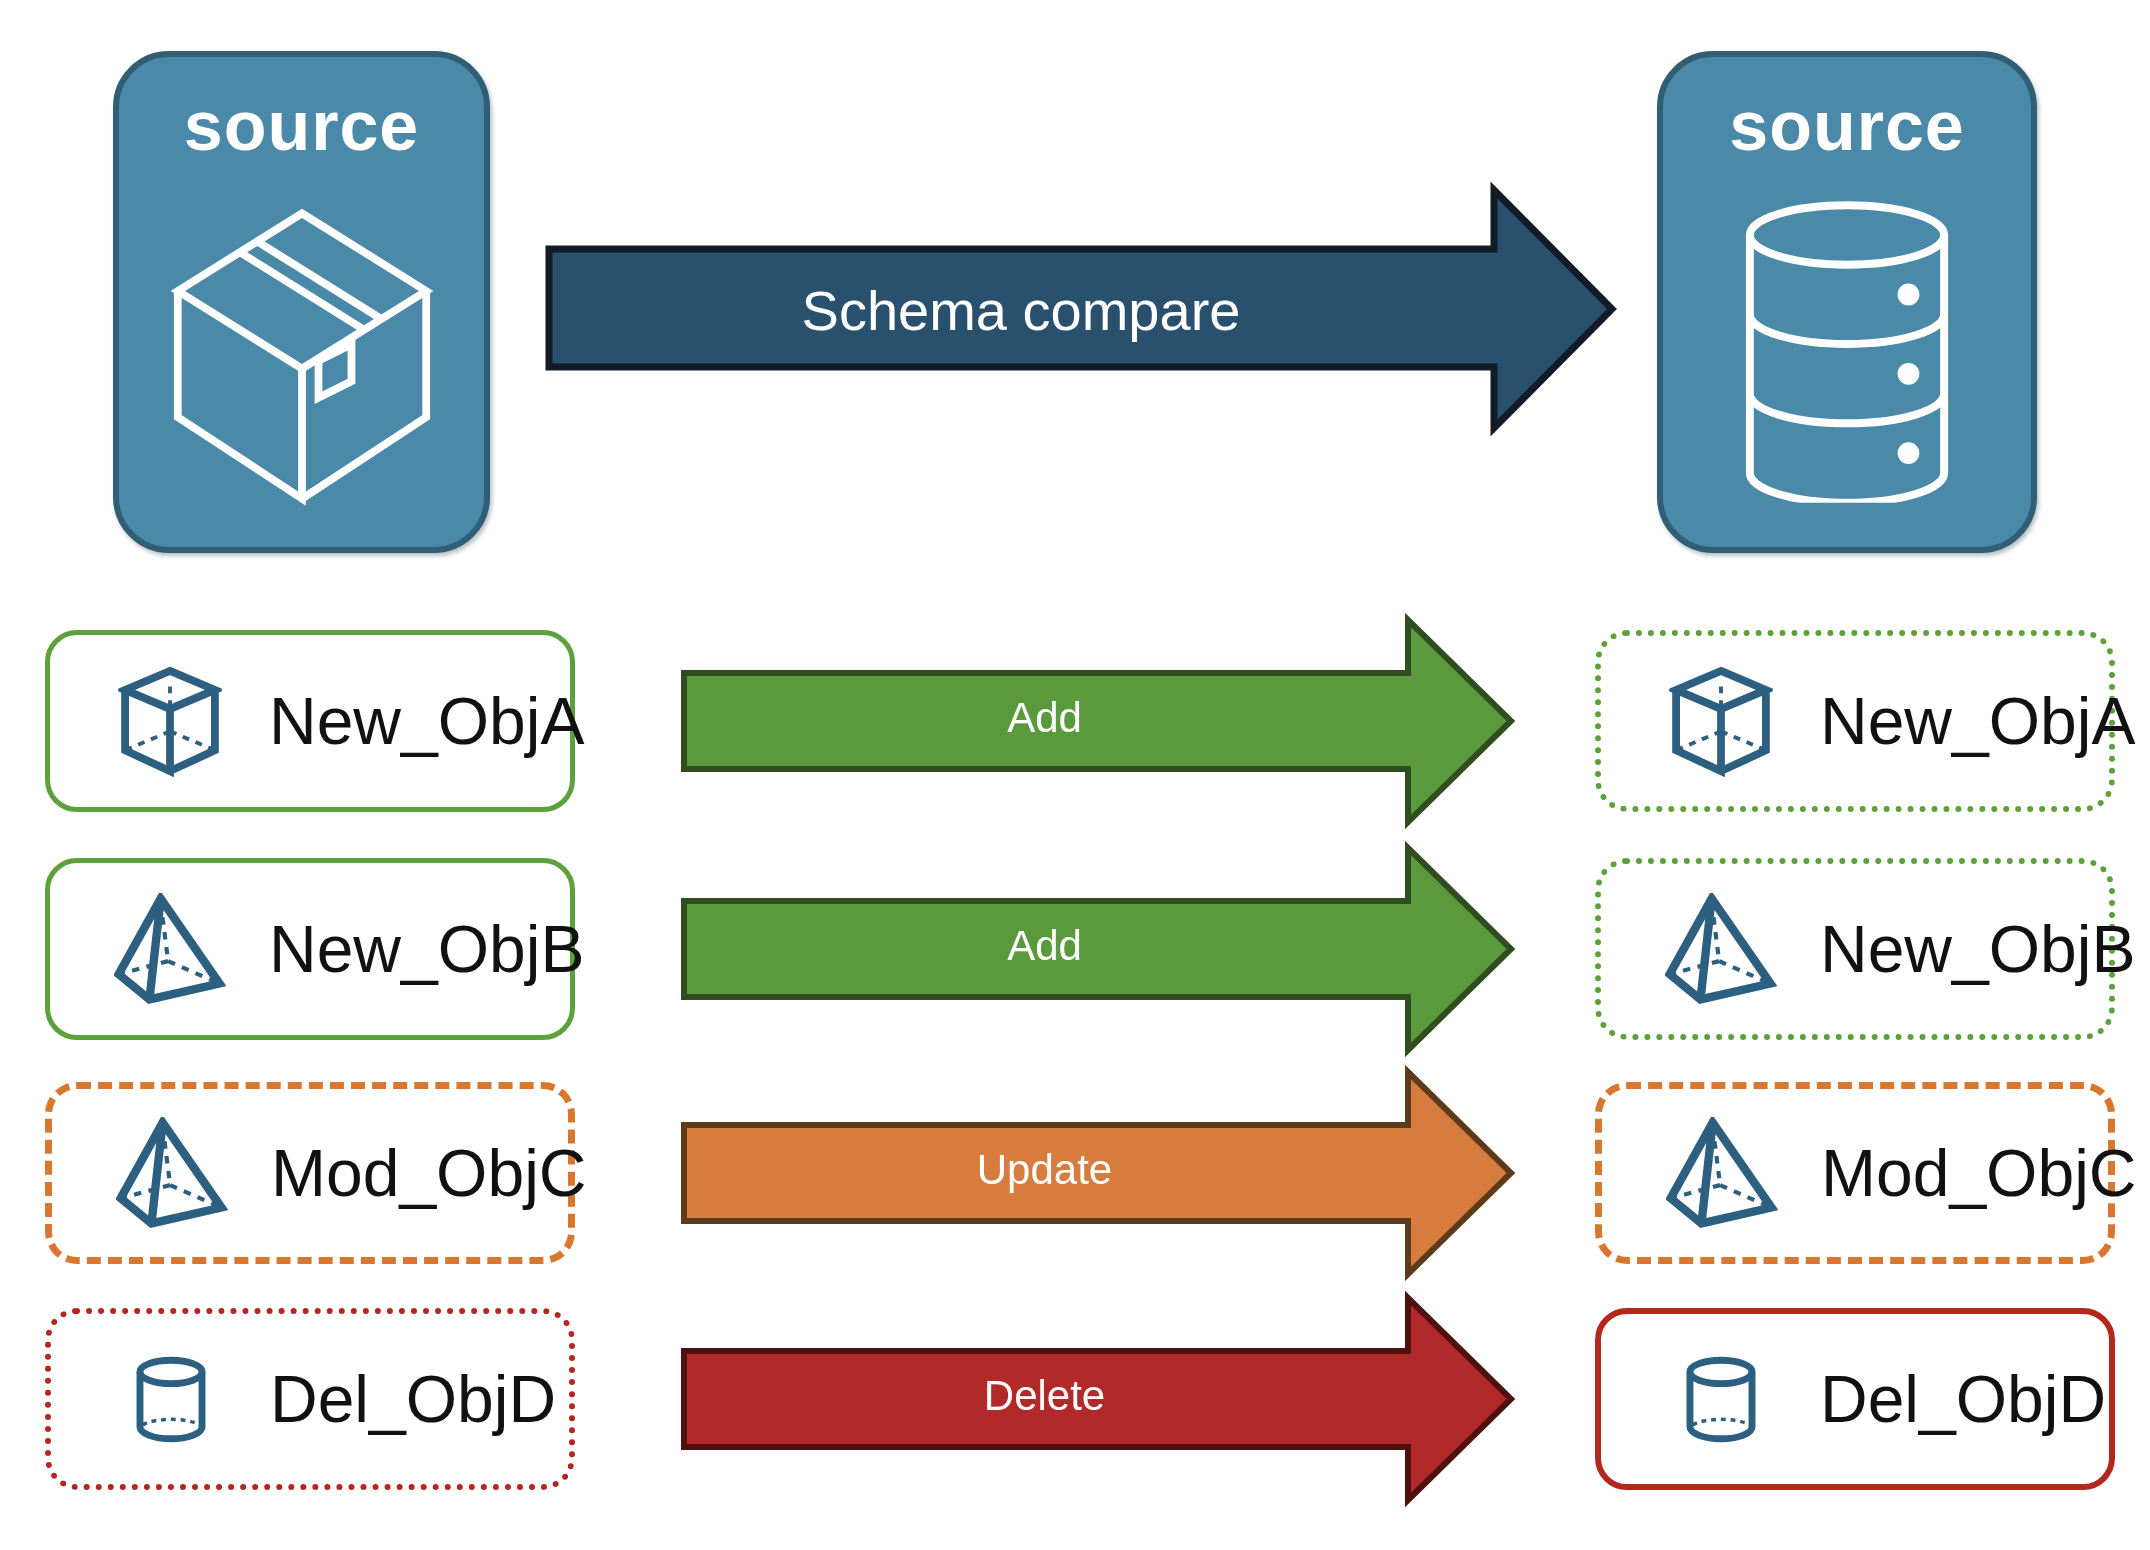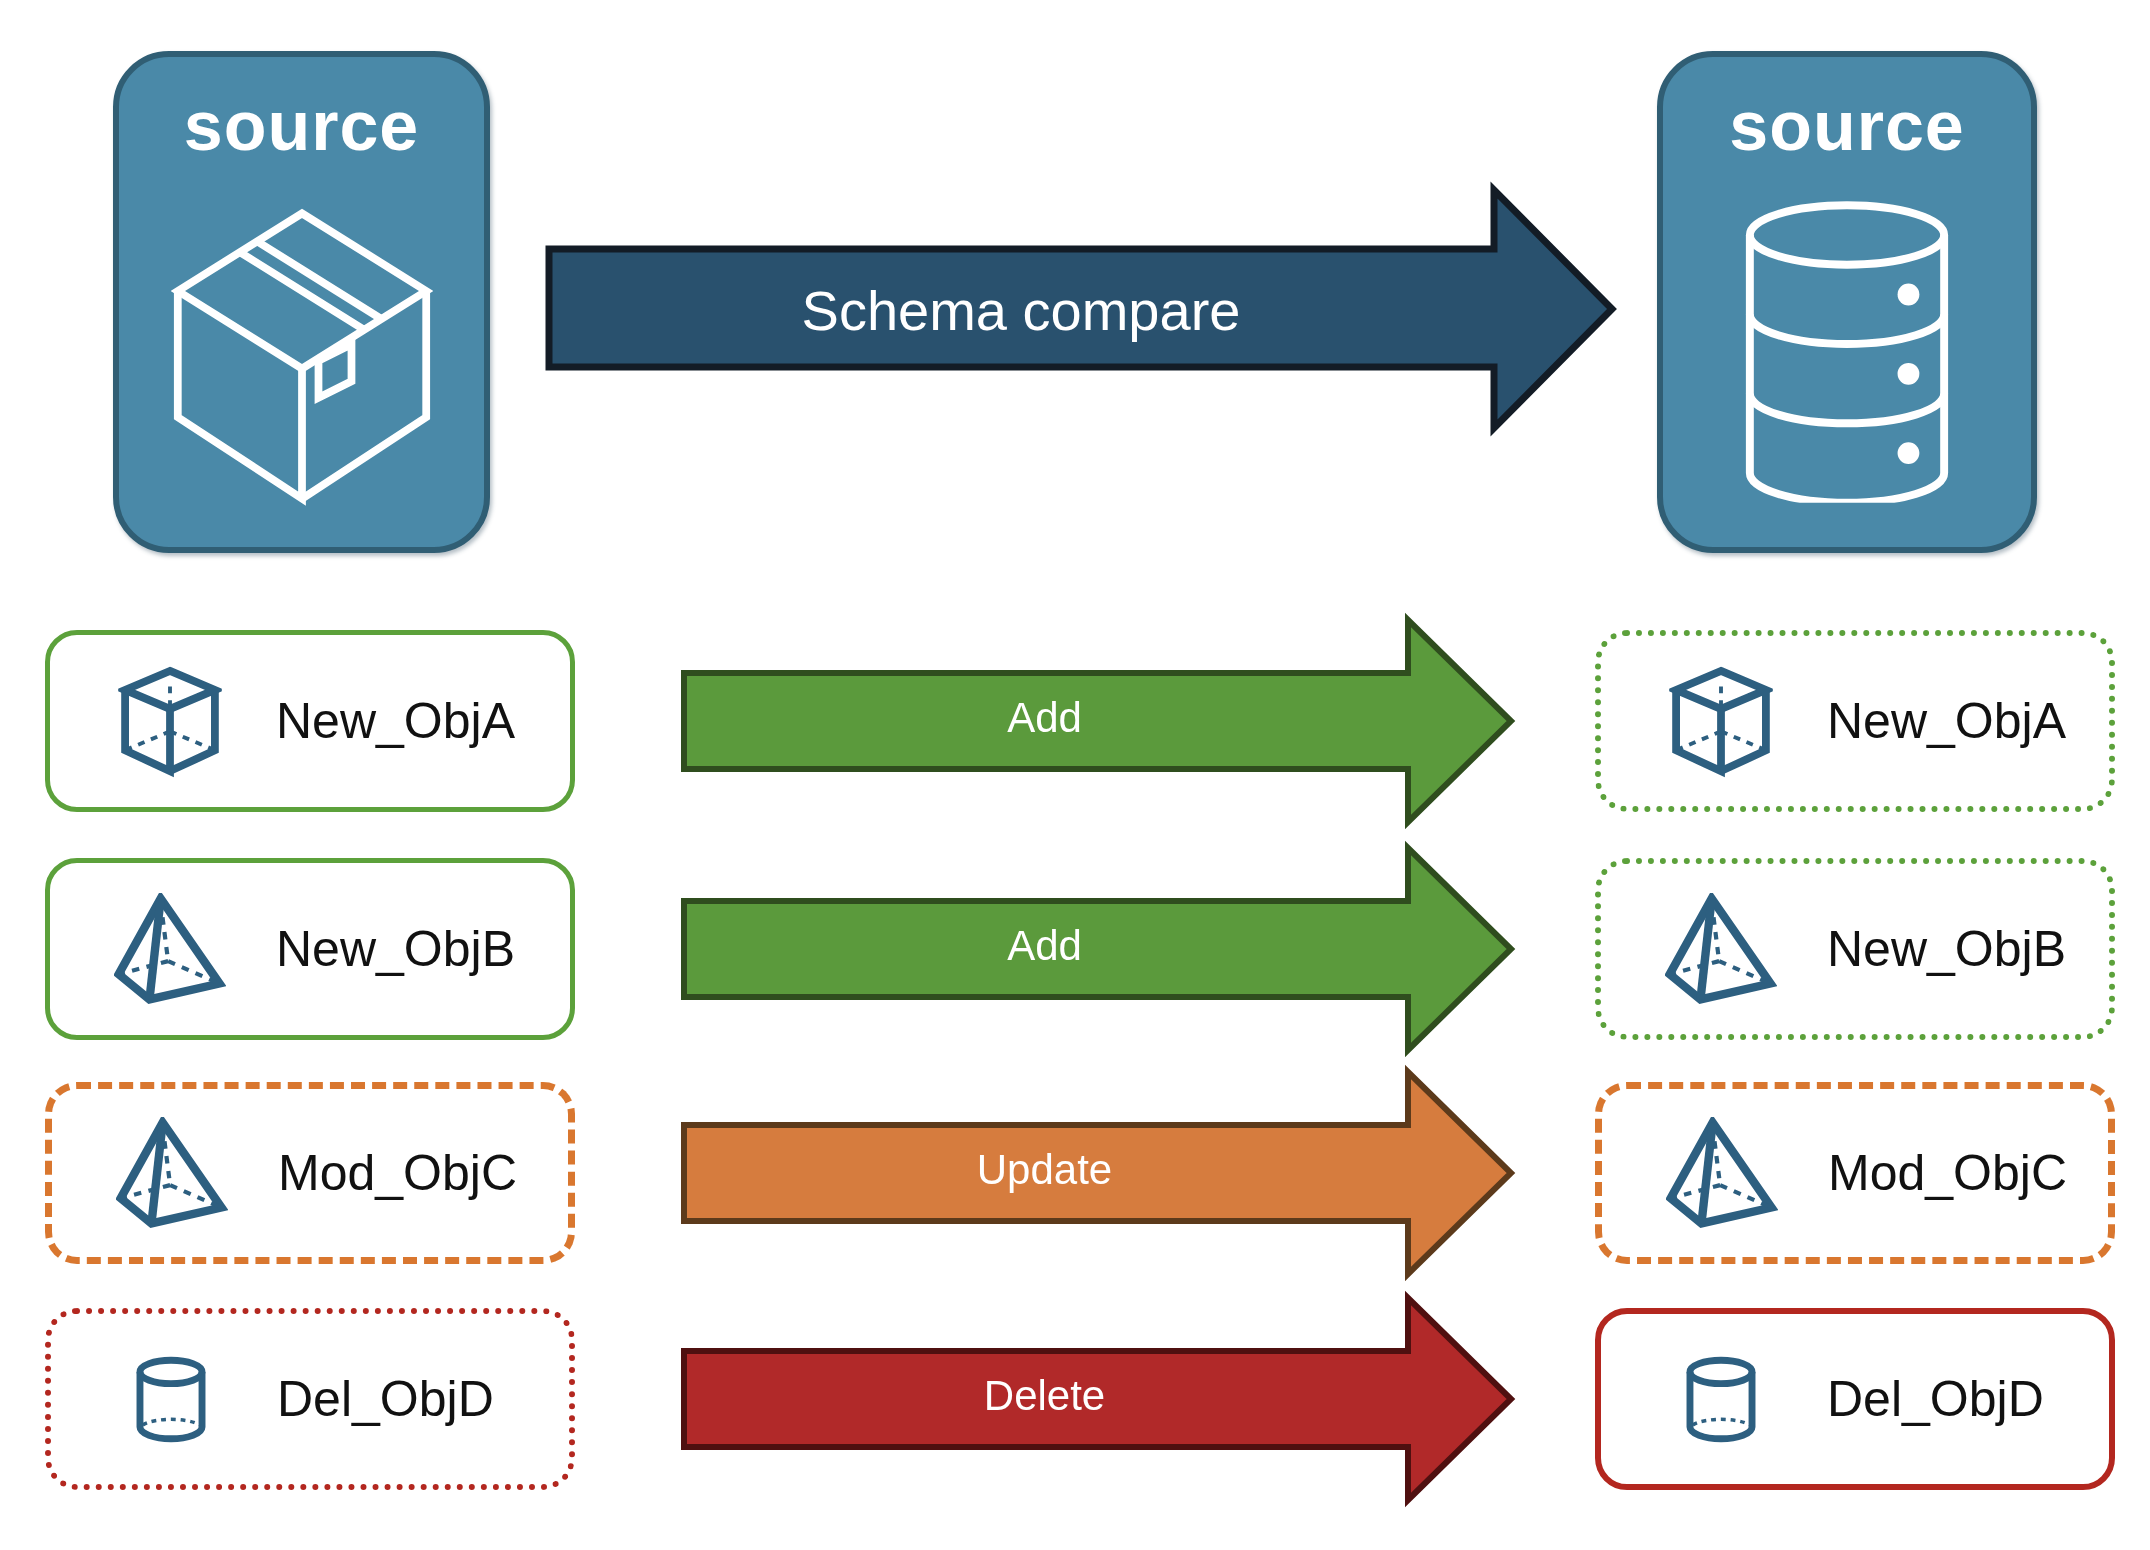--- a/index.html
+++ b/index.html
@@ -51,7 +51,7 @@
   .bs-red-dotted   { border:6px dotted #B3271F; }
   .bs-red-solid    { border:6px solid  #B3271F; }
   .item-icon-box { width:115px; display:flex; align-items:center; justify-content:center; flex:0 0 115px; }
-  .item-label { font-size:50px; color:#111111;margin-left:7px; }
+  .item-label { font-size:66px; color:#111111; }
   .bicon        { stroke:#2D5F80; fill:none; stroke-width:9;   stroke-linejoin:miter; stroke-linecap:butt; }
   .bicon-dash   { stroke:#2D5F80; fill:none; stroke-width:4.5; stroke-dasharray:8 8; }
   .cyl          { stroke:#2D5F80; fill:none; stroke-width:10; }

